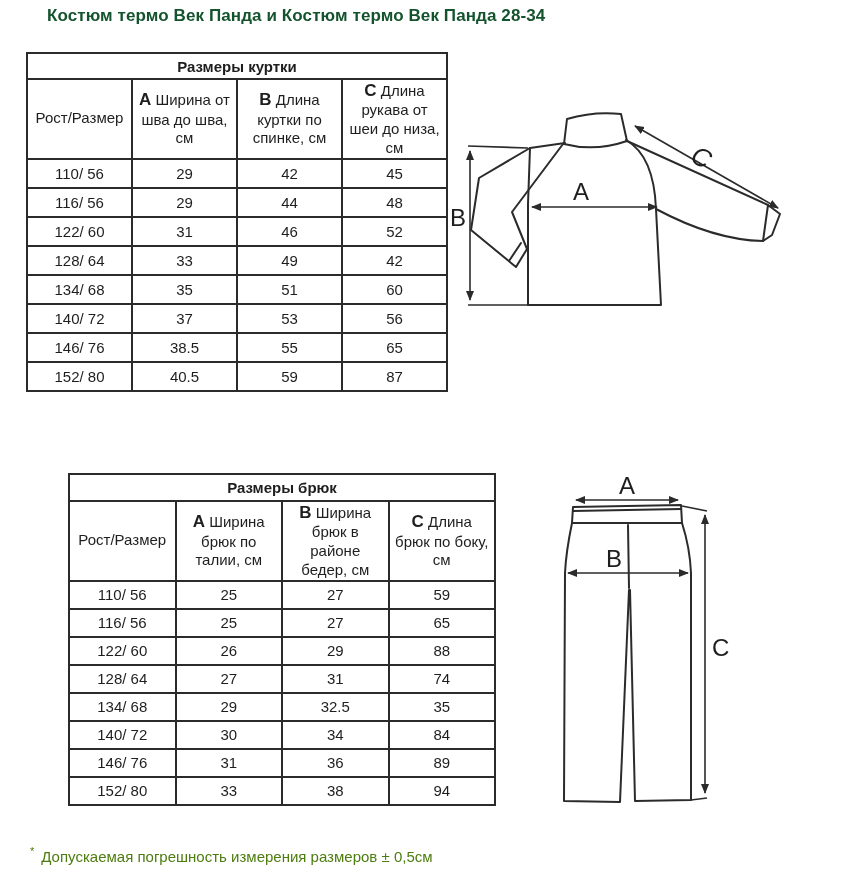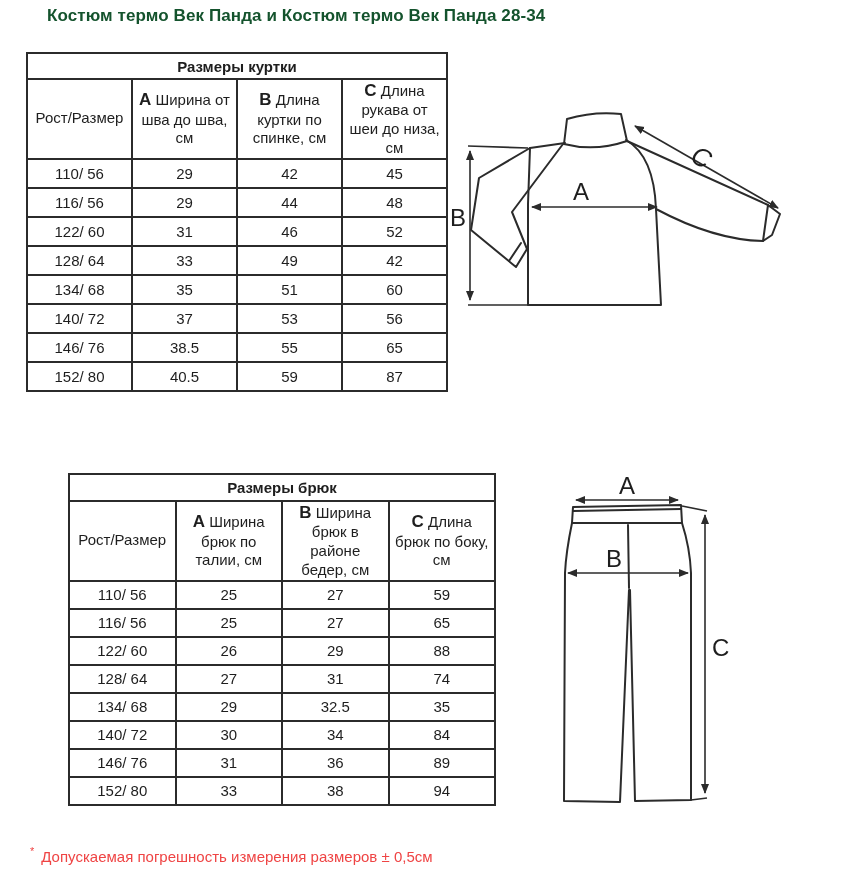--- a/index.html
+++ b/index.html
@@ -61,7 +61,7 @@
     left: 30px;
     top: 845px;
     font-size: 15px;
-    color: #ef4444;
+    color: #4d7c0f;
   }
   .footnote .mark {
     font-size: 11px;

